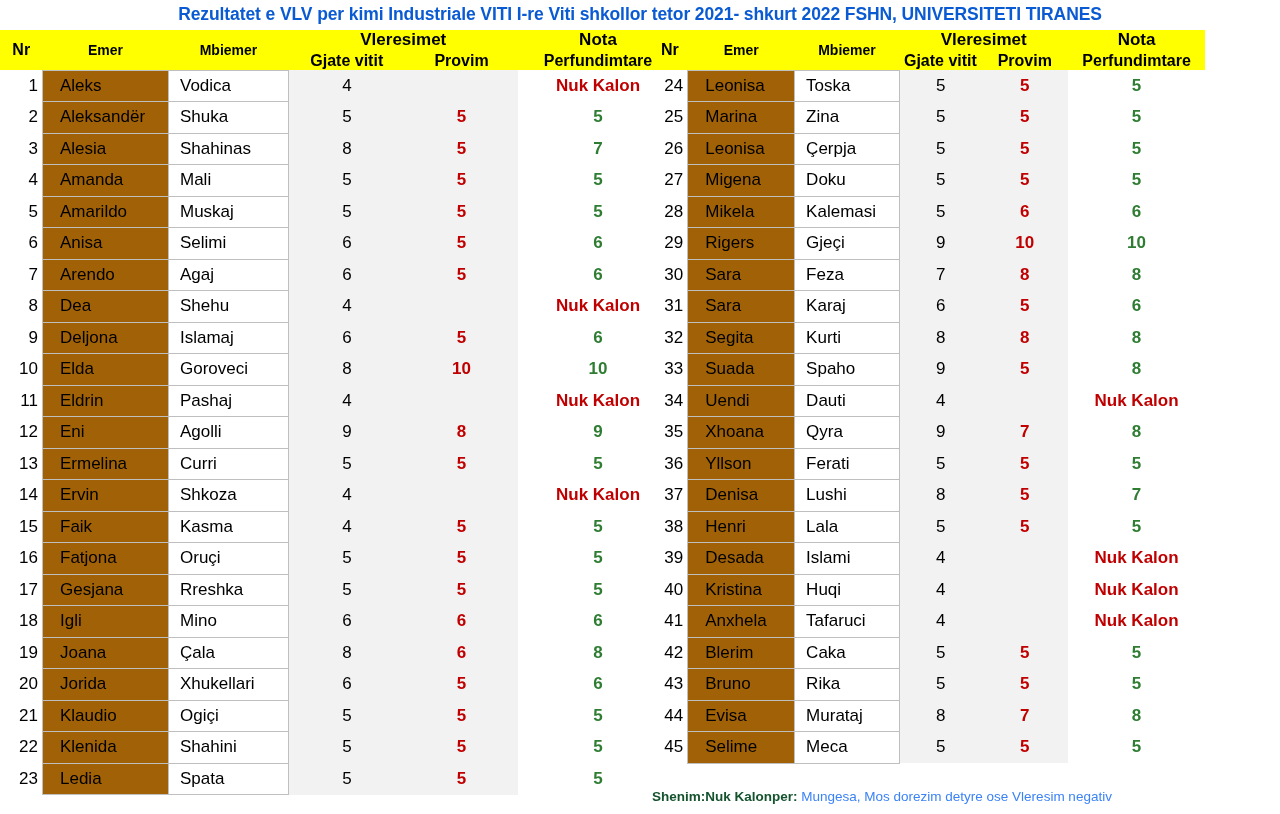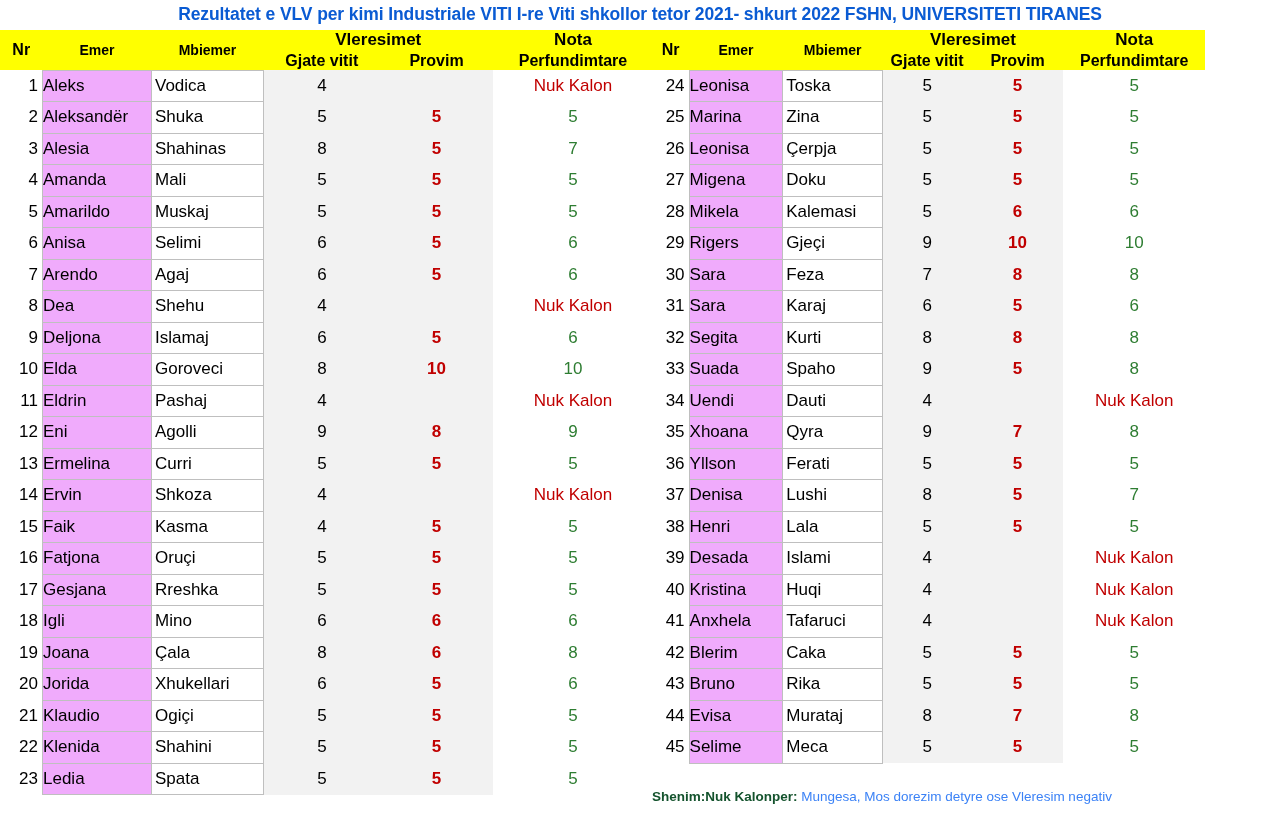--- a/index.html
+++ b/index.html
@@ -58,10 +58,10 @@
   }
   td.emer{
     width:104px;
-    background:#f0abfc;
+    background:#a16207;
     border:1px solid #bfbfbf;
     border-right:none;
-    padding-left:0;
+    padding-left:17px;
   }
   td.mbiemer{
     width:104px;

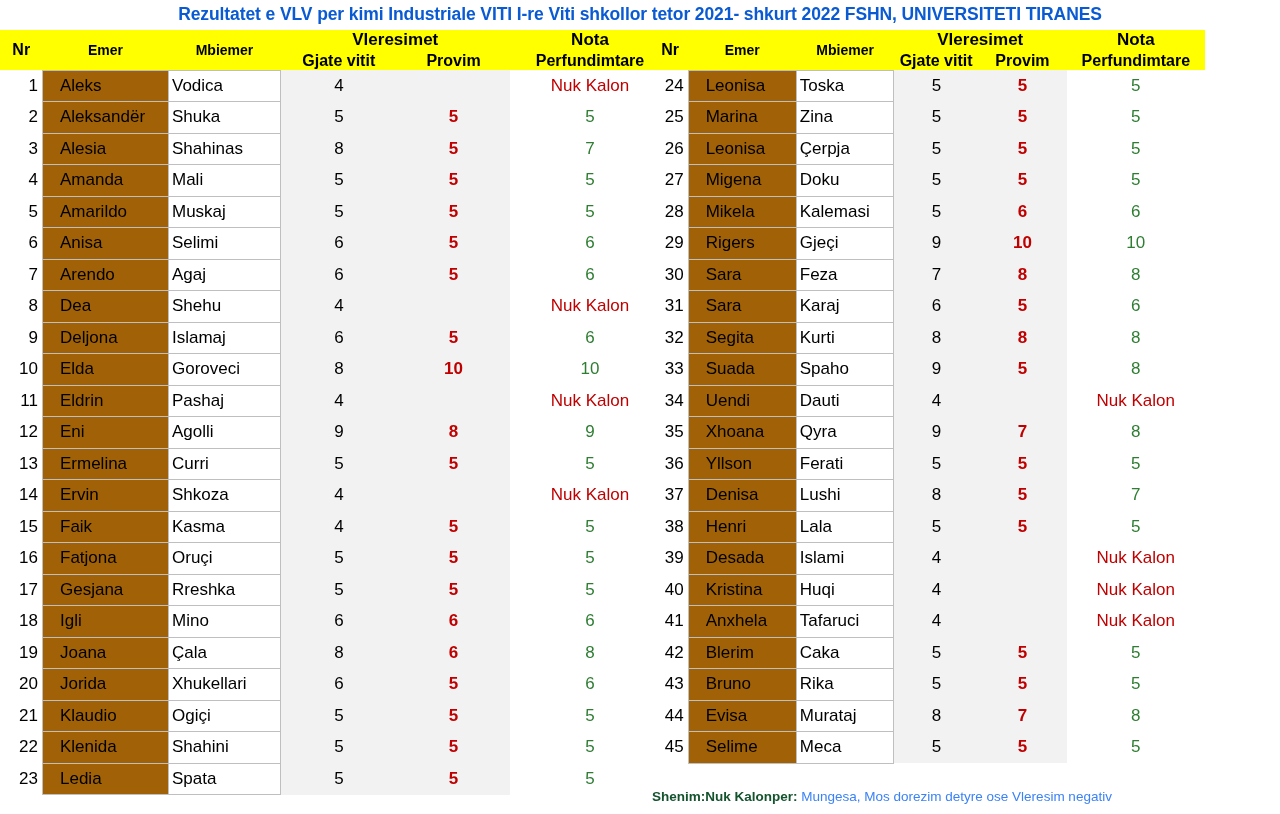--- a/index.html
+++ b/index.html
@@ -68,7 +68,7 @@
     background:#ffffff;
     border:1px solid #bfbfbf;
     border-left:1px solid #bfbfbf;
-    padding-left:3px;
+    padding-left:11px;
   }
   td.gjate{
     width:108px;

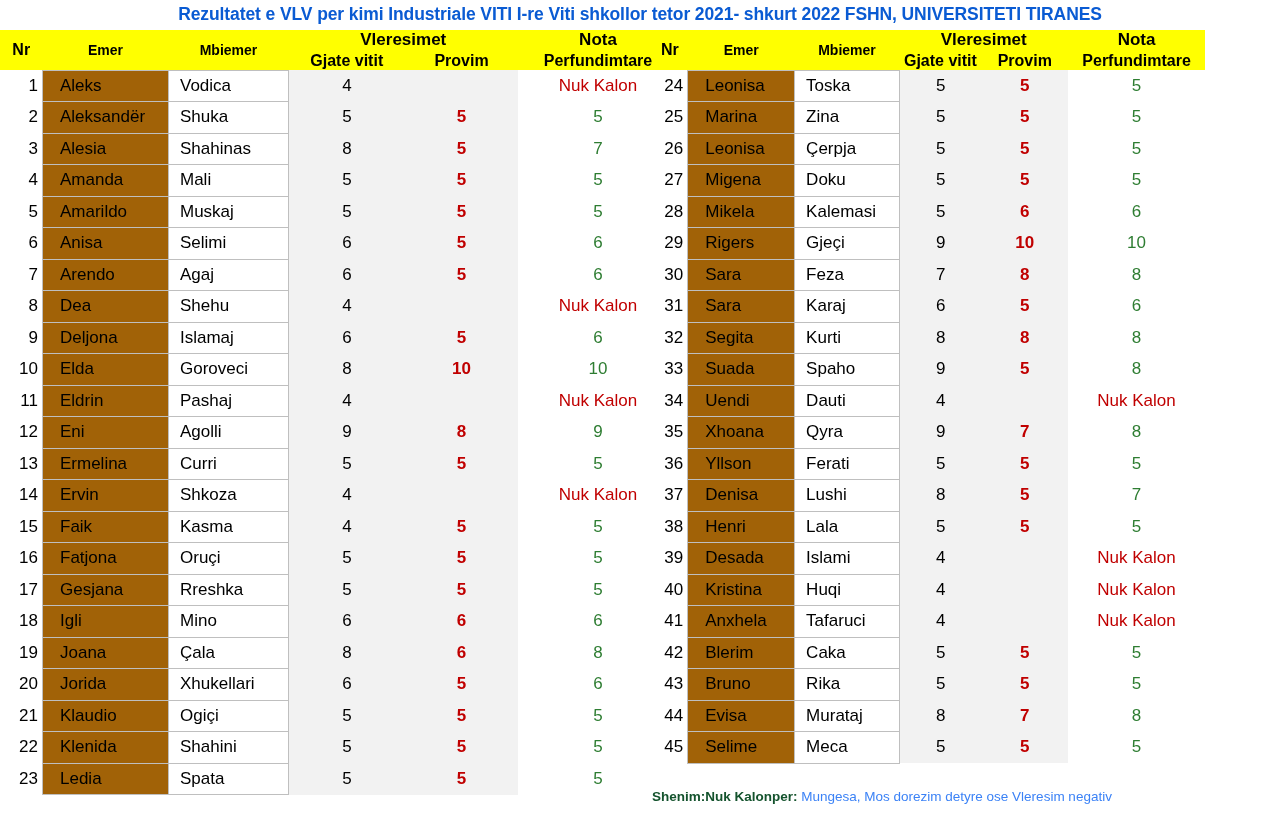--- a/index.html
+++ b/index.html
@@ -85,7 +85,7 @@
   td.nota{
     width:152px;
     text-align:center;
-    font-weight:normal;
+    font-weight:bold;
     color:#2e7d32;
     background:#ffffff;
   }

